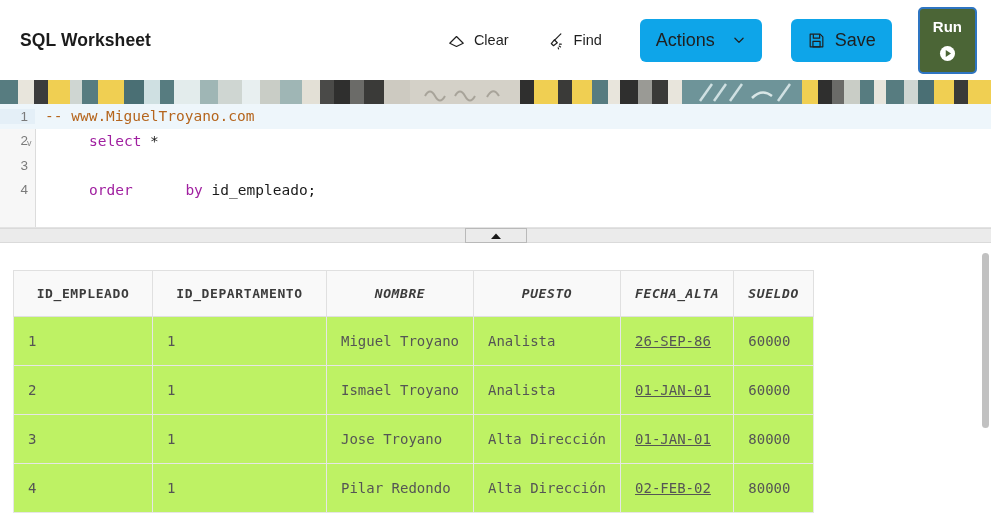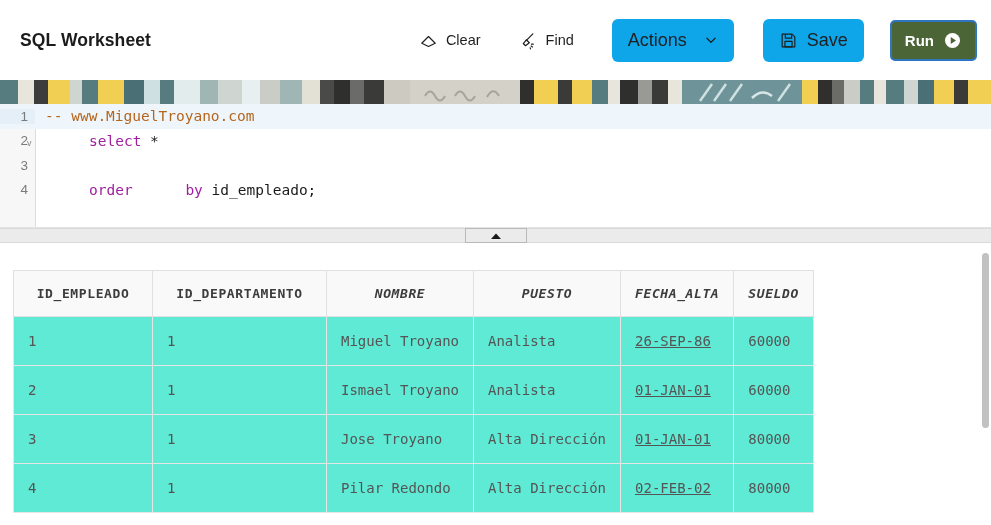--- a/index.html
+++ b/index.html
@@ -85,6 +85,7 @@
     cursor: pointer;
     white-space: nowrap;
     margin-left: 12px;
+    flex-direction: column;
   }
 
   .icon { display: inline-flex; line-height: 0; }

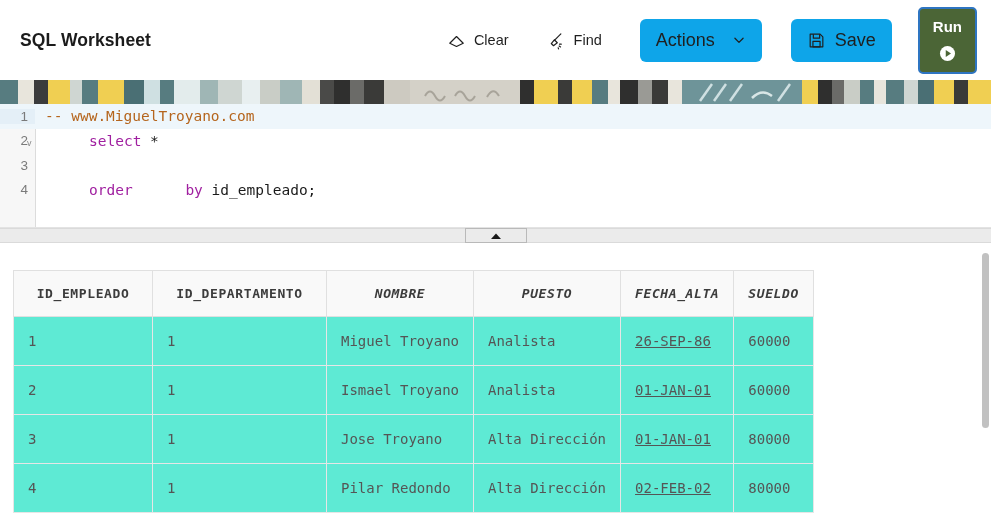--- a/index.html
+++ b/index.html
@@ -190,7 +190,7 @@
   table.grid {
     border-collapse: collapse;
     font-family: "DejaVu Sans Mono", monospace;
-    background: #5eead4;
+    background: #bef264;
   }
   table.grid th {
     background: #f9f9f9;

